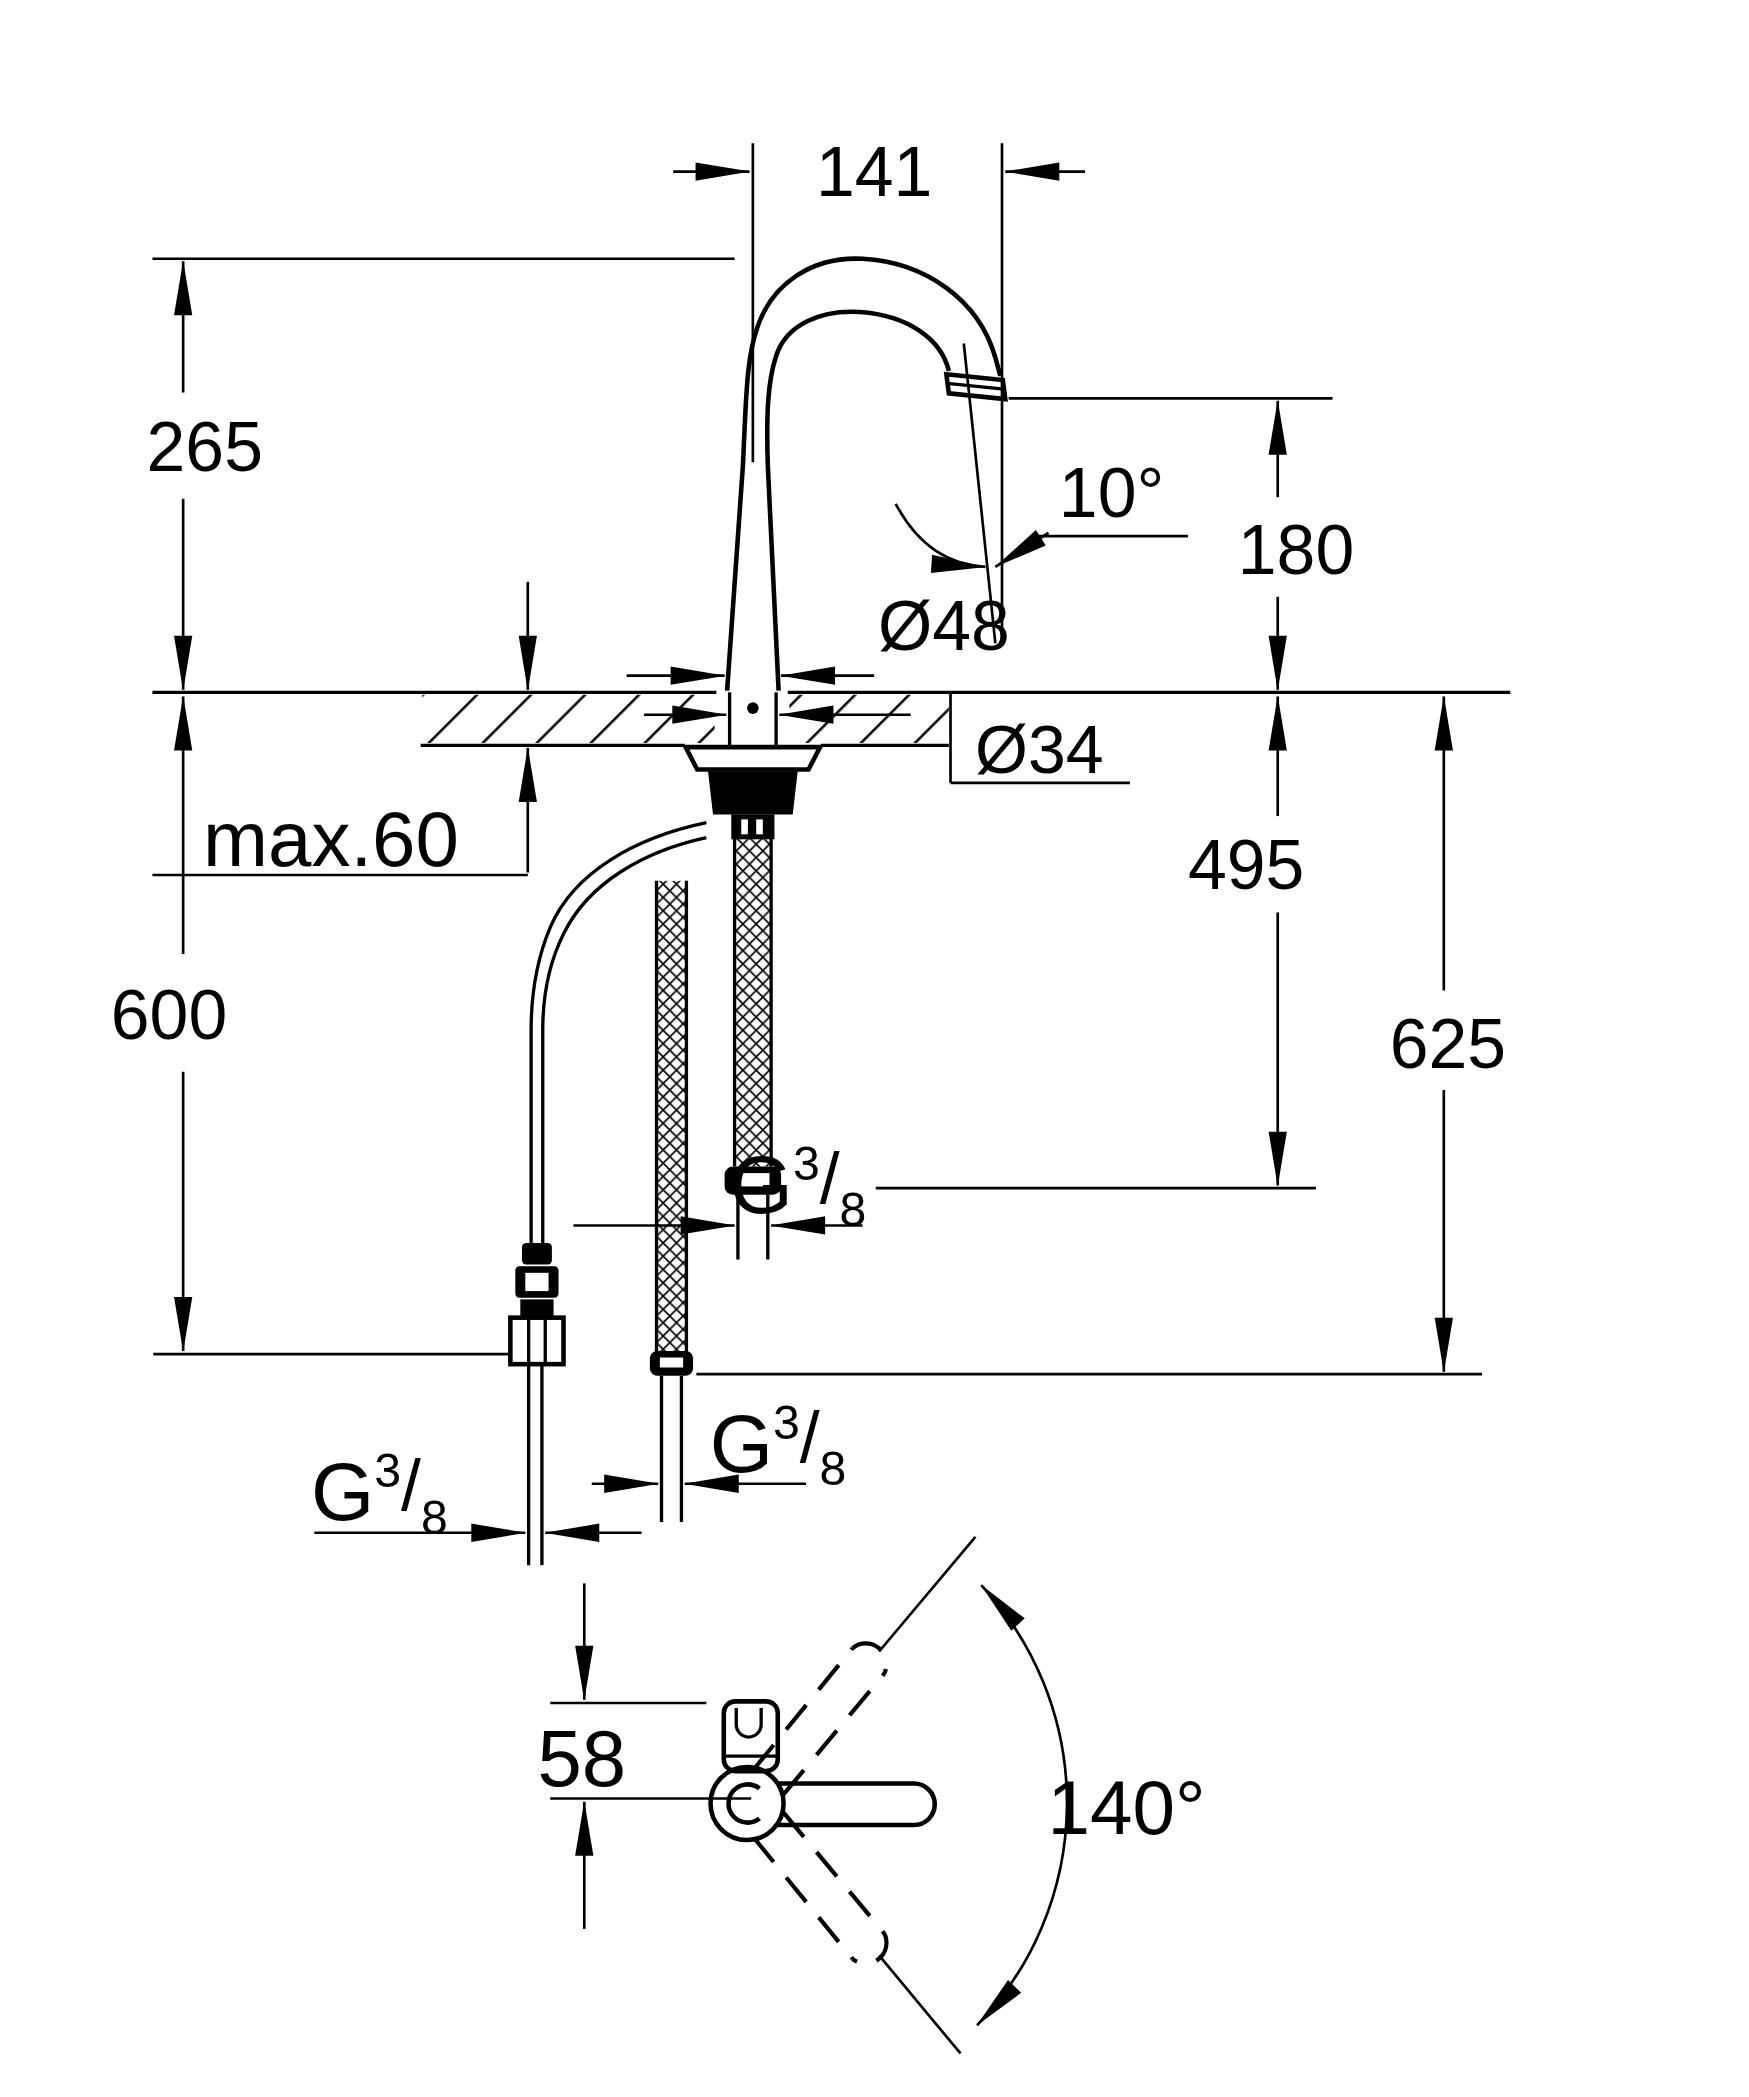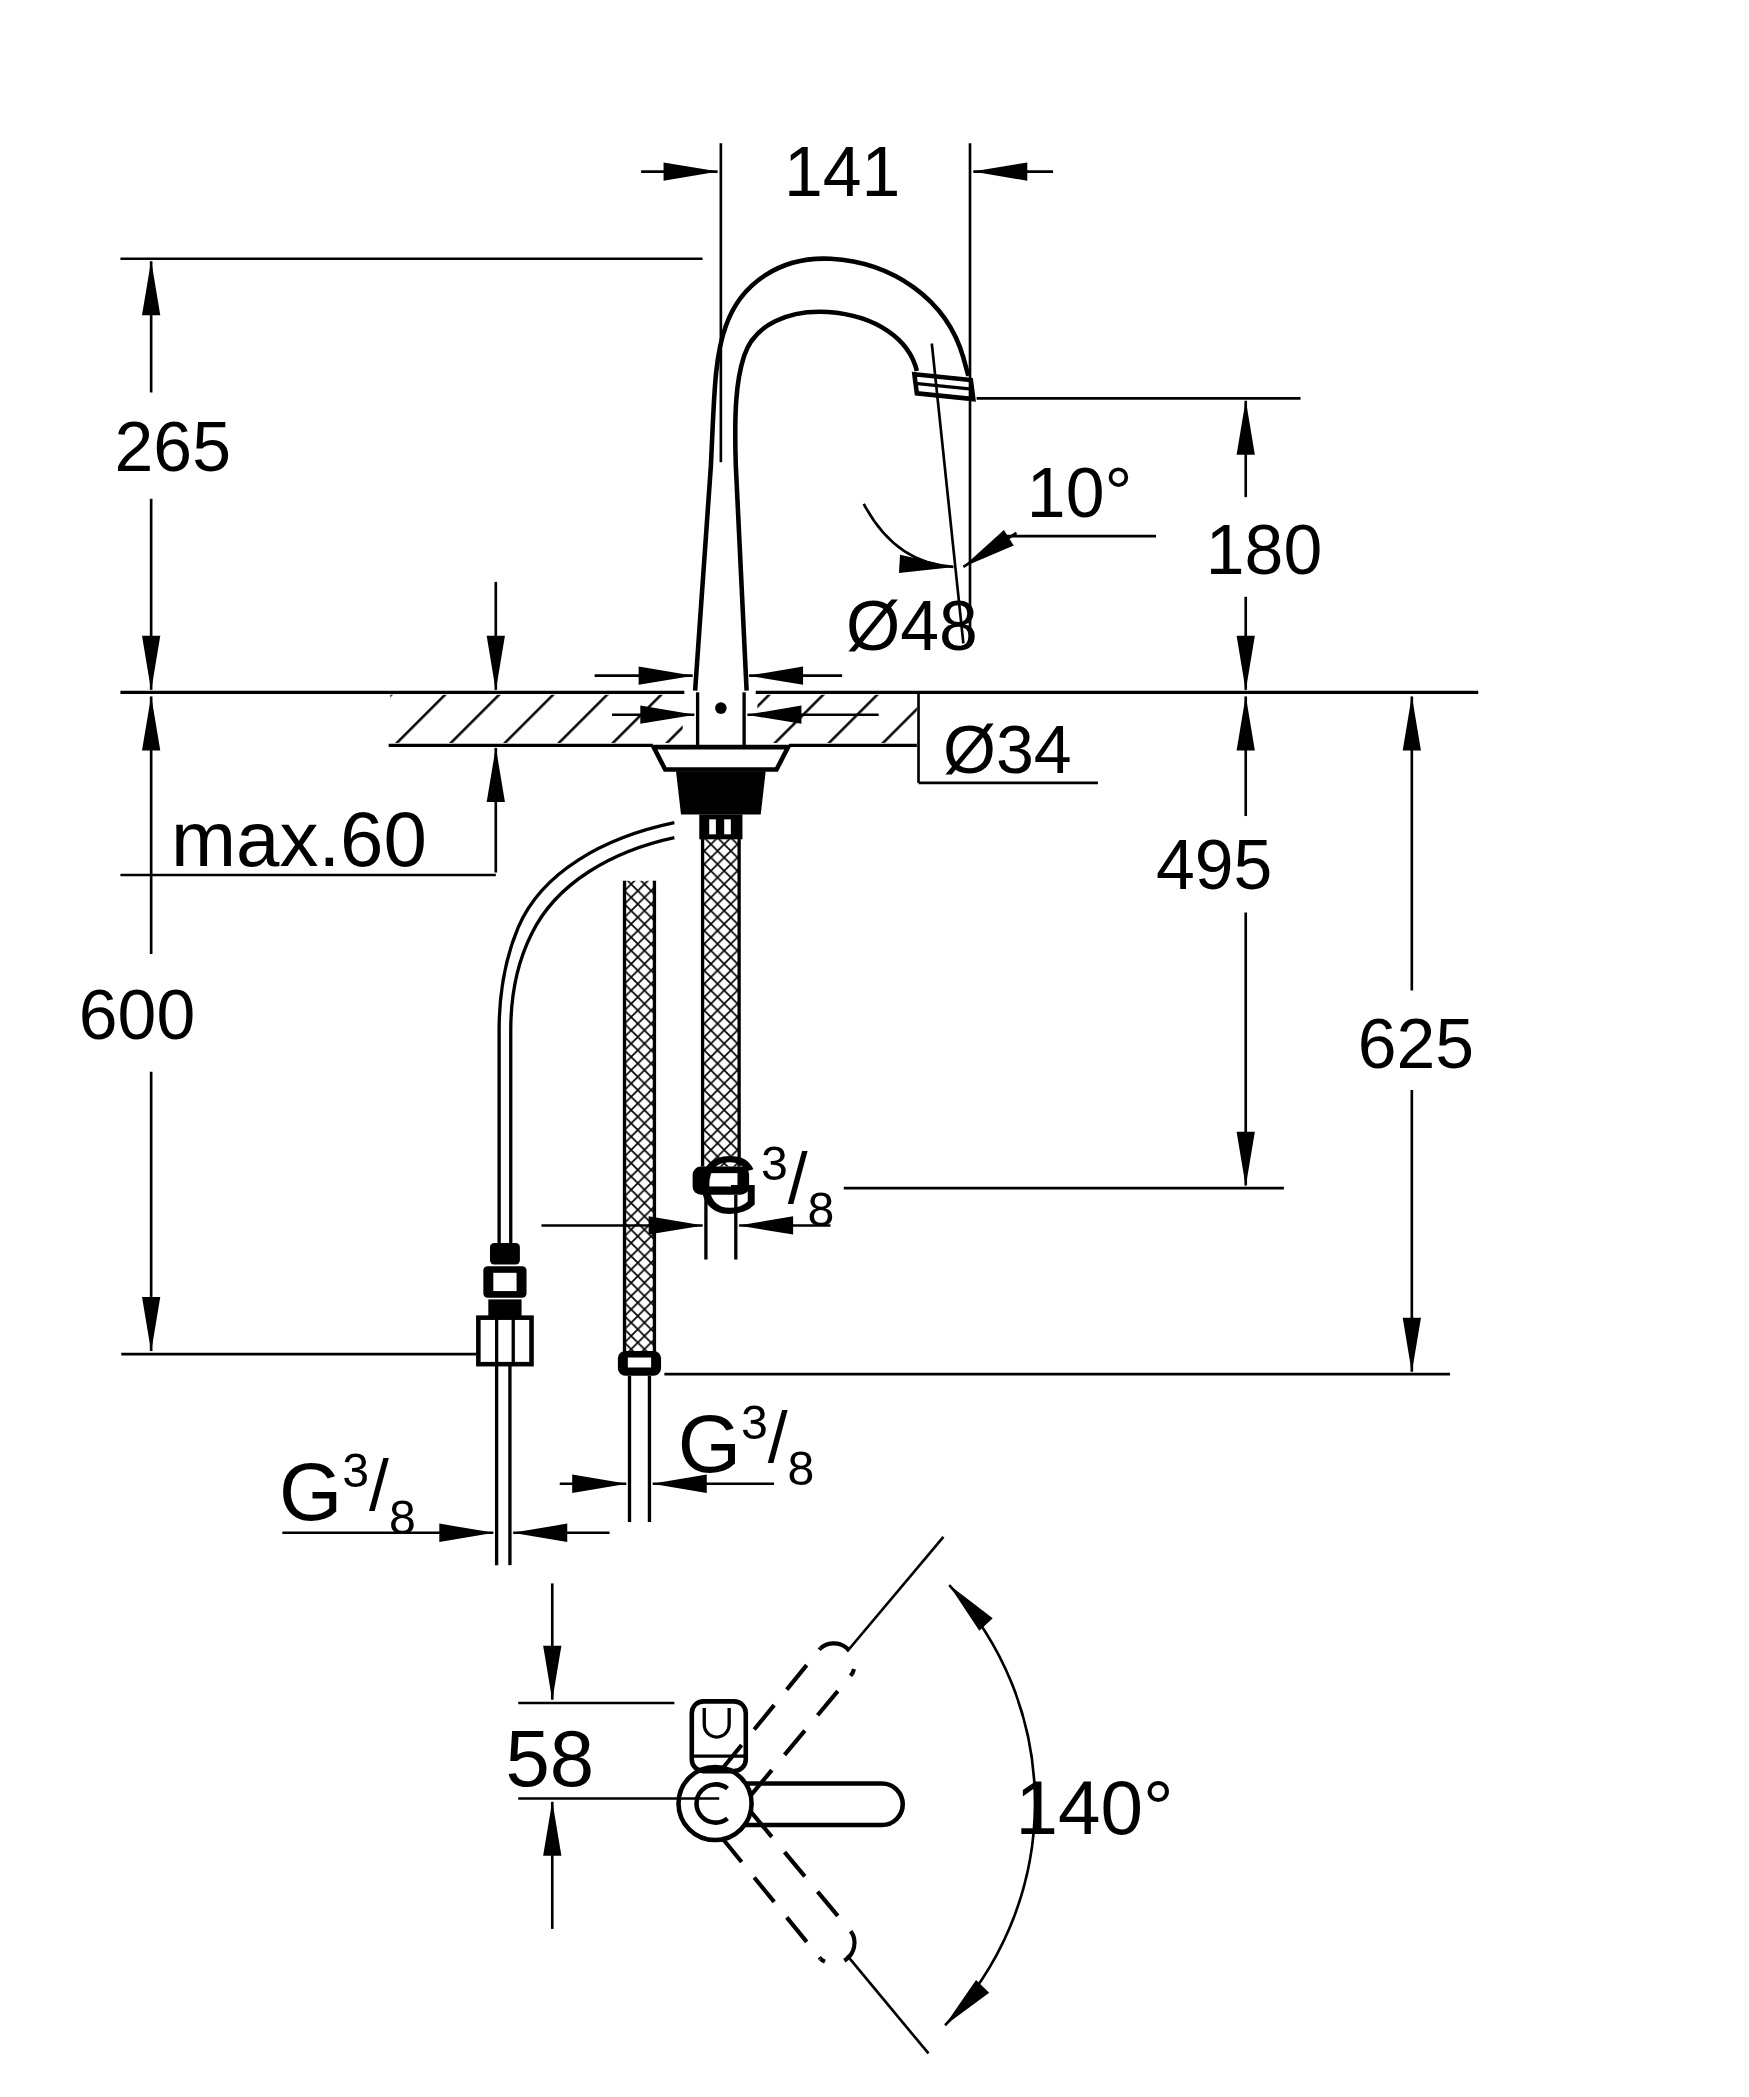--- a/index.html
+++ b/index.html
@@ -3,7 +3,7 @@
 <meta charset="utf-8">
 <style>
   html,body{margin:0;padding:0;background:#ffffff;}
-  .page{width:1564px;height:2098px;background:#fff;position:relative;}
+  .page{width:1564px;height:2098px;background:#fff;position:relative;margin-left:32px;}
   svg{display:block;}
   text{font-family:"Liberation Sans","DejaVu Sans",sans-serif;fill:#000;}
   .m3{stroke:#000;stroke-width:3.2;fill:none;}

